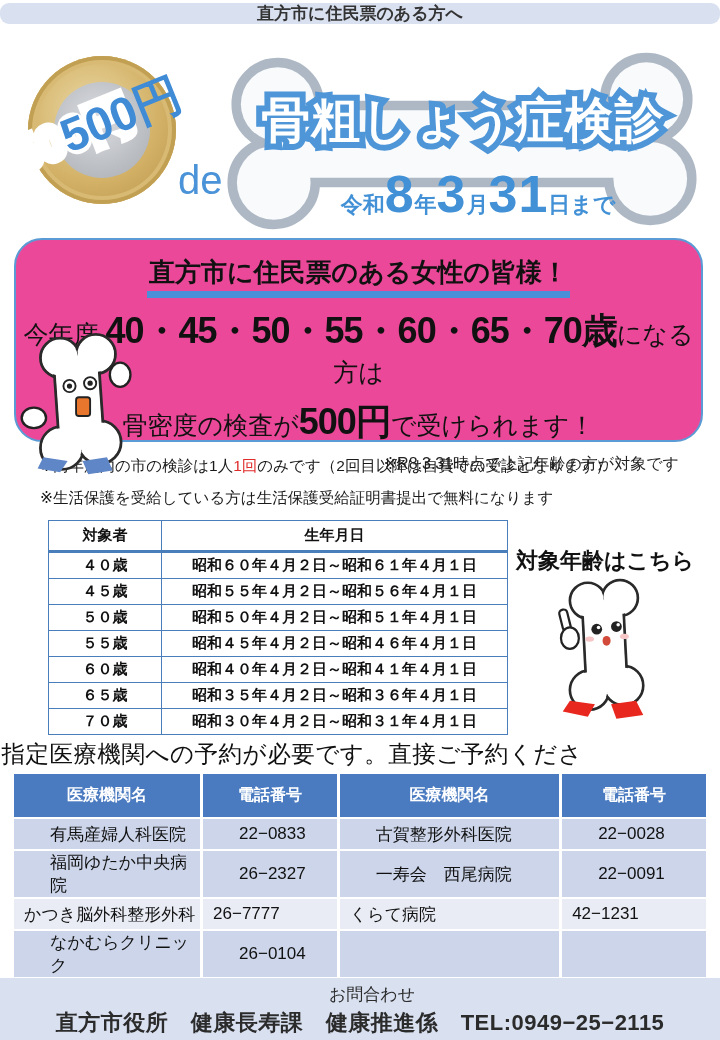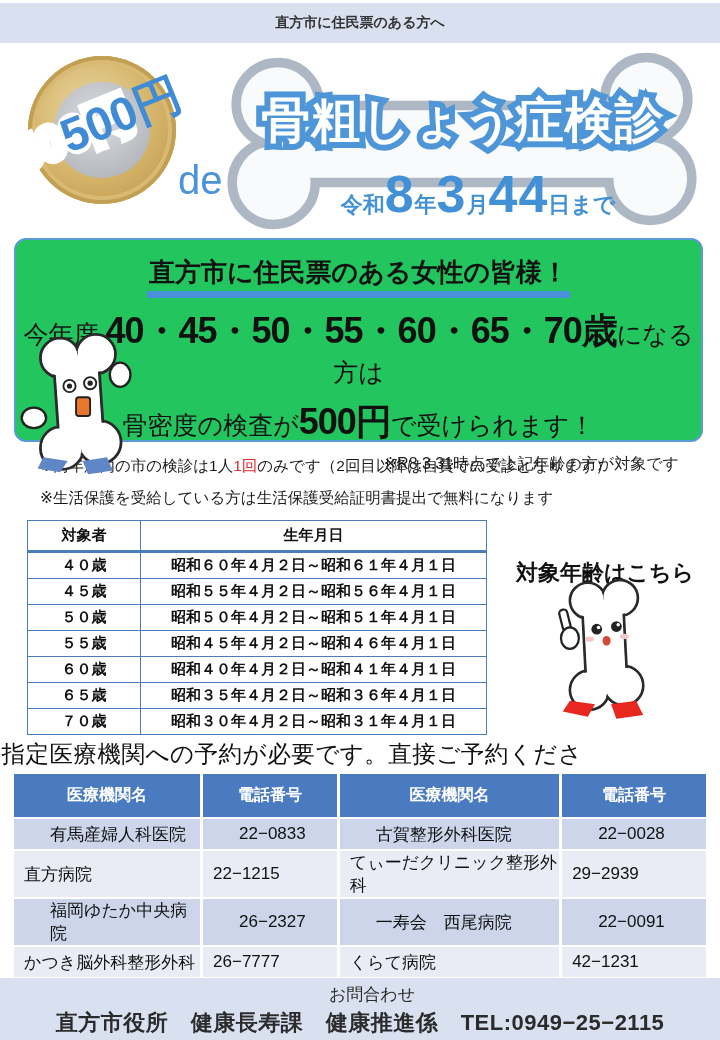--- a/index.html
+++ b/index.html
@@ -7,9 +7,9 @@
         font-family:"Liberation Sans","DejaVu Sans",sans-serif;color:#1a1a1a;}
 
   
-  .topbar{position:absolute;left:0;top:3px;width:720px;height:40px;background:#d9e1f1;
+  .topbar{position:absolute;left:0;top:3px;width:720px;height:21px;background:#d9e1f1;
           display:flex;align-items:center;justify-content:center;
-          font-size:14px;font-weight:bold;color:#333;}
+          font-size:17px;font-weight:bold;color:#333;border-radius:9px;}
   .footer{position:absolute;left:0;top:978px;width:720px;height:62px;background:#d9e1f1;
           text-align:center;color:#2b2b2b;}
   .footer .l1{font-size:17px;margin-top:5px;margin-left:24px;}

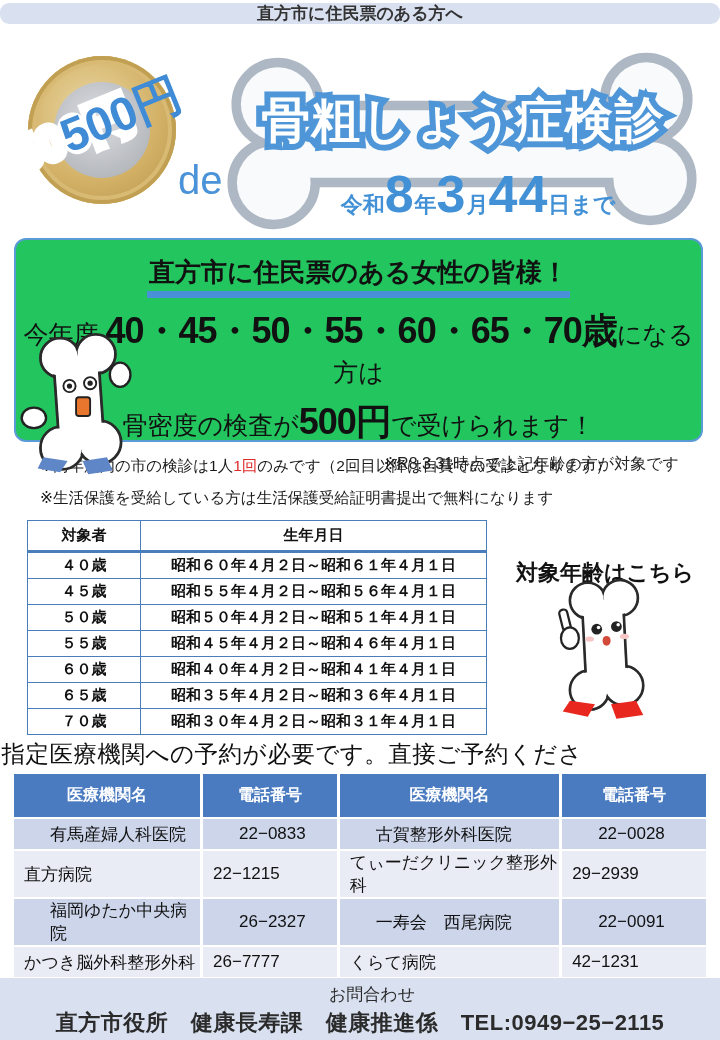--- a/index.html
+++ b/index.html
@@ -132,7 +132,7 @@
       <span class="sm">年</span>
       <span class="big">3</span>
       <span class="sm">月</span>
-      <span class="big">44</span>
+      <span class="big">31</span>
       <span class="sm">日まで</span>
     </div>
   </div>

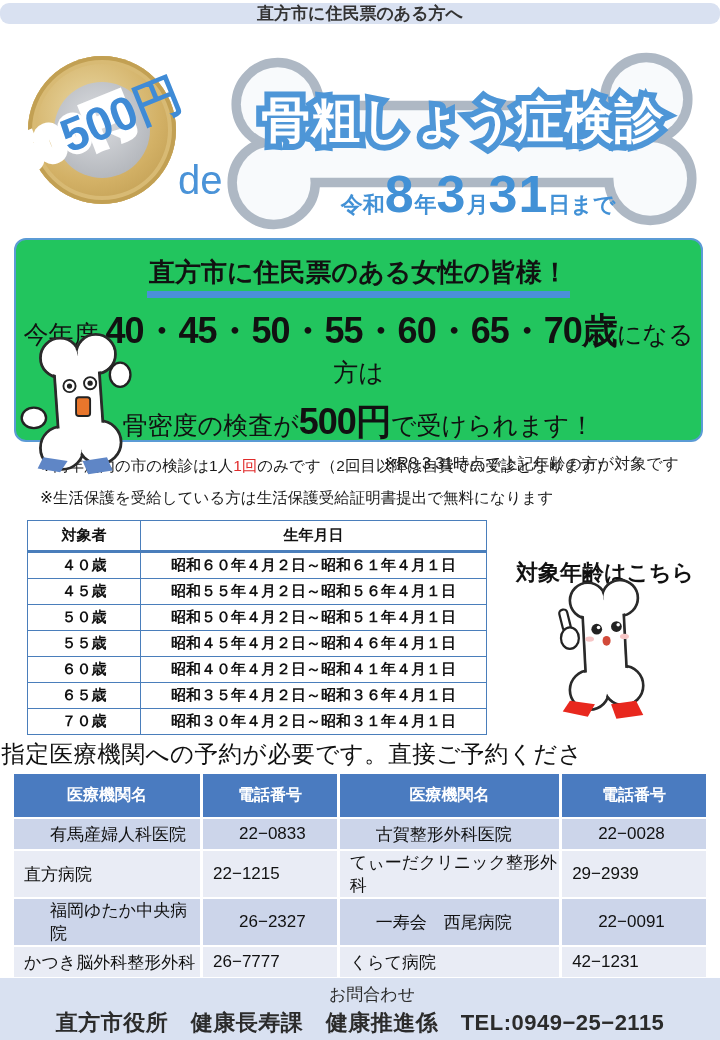--- a/index.html
+++ b/index.html
@@ -40,8 +40,8 @@
   .dateline .big{font-size:52px;font-weight:bold;letter-spacing:1px;}
 
   
-  .info-box{position:absolute;left:14px;top:238px;width:689px;height:204px;background:#22c55e;
-            border:2px solid #5b9bd5;border-radius:12px;box-sizing:border-box;text-align:center;}
+  .info-box{position:absolute;left:14px;top:238px;width:689px;height:204px;background:#ec4899;
+            border:2px solid #5b9bd5;border-radius:28px;box-sizing:border-box;text-align:center;}
   .headline{margin-top:15px;font-size:26px;font-weight:bold;color:#111;}
   .headline span{display:inline-block;border-bottom:7px solid #4a90d9;padding:0 2px 1px 2px;}
   .mixline{margin-top:9px;font-size:25px;color:#111;}

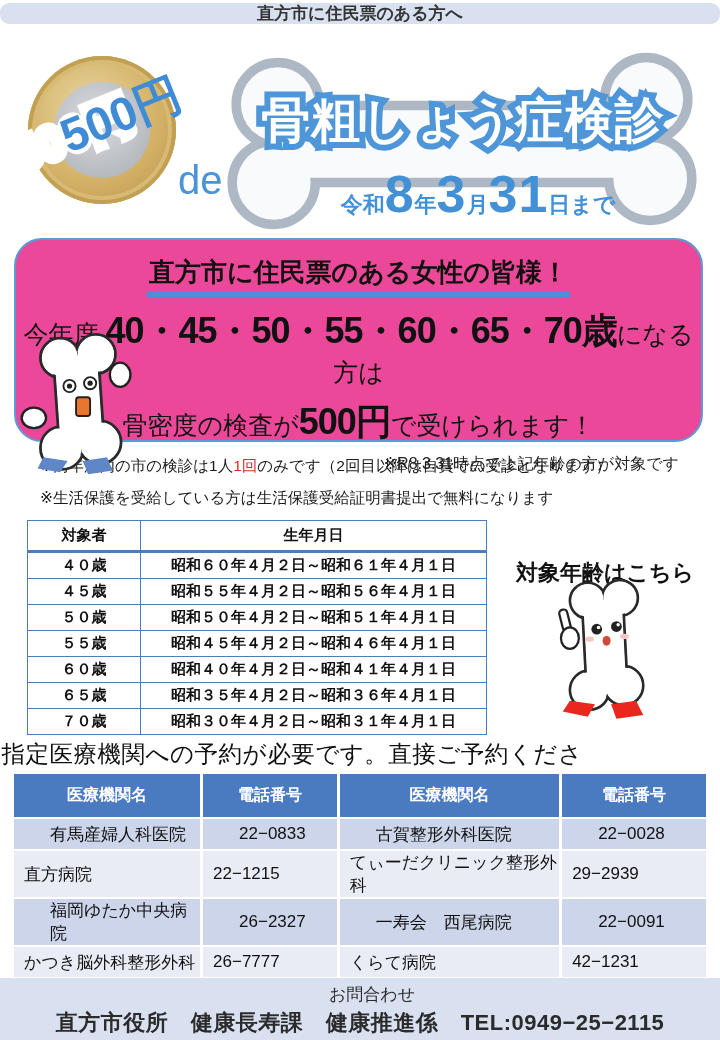--- a/index.html
+++ b/index.html
@@ -59,7 +59,7 @@
   .red{color:#e02b2b;}
 
   
-  .age-table{position:absolute;left:27px;top:520px;border-collapse:collapse;table-layout:fixed;}
+  .age-table{position:absolute;left:48px;top:520px;border-collapse:collapse;table-layout:fixed;}
   .age-table td{border:1.5px solid #4a7ebb;text-align:center;font-weight:bold;font-size:15px;
                 color:#111;background:#fff;padding:0;}
   .age-table .hrow td{height:29px;border-bottom:3px solid #4a7ebb;}

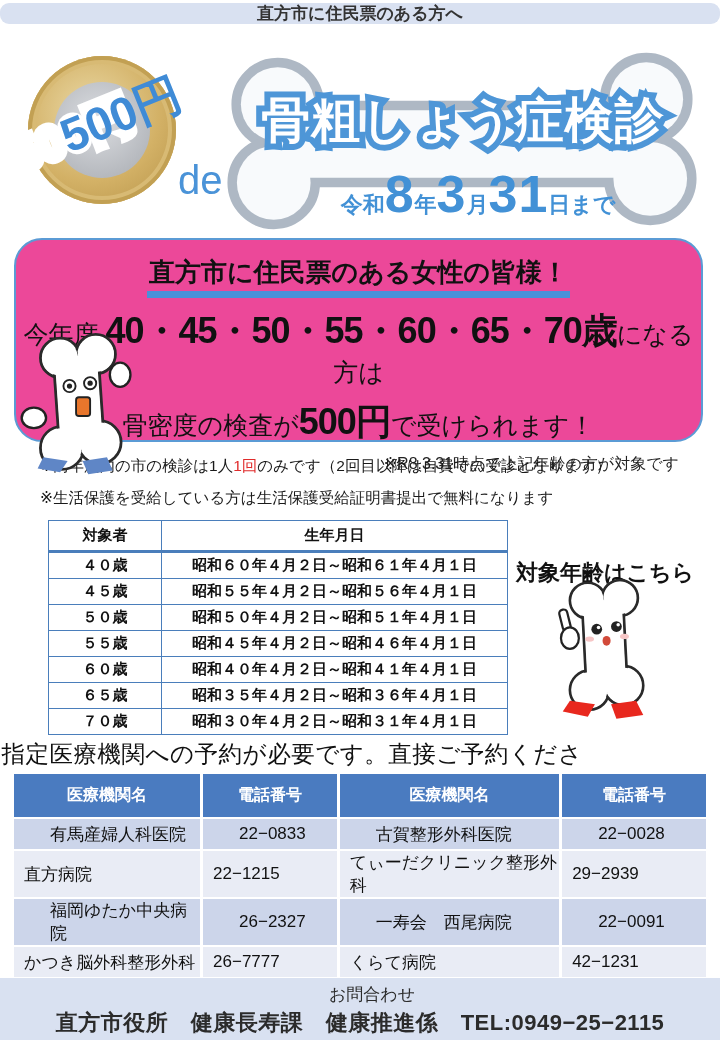--- a/index.html
+++ b/index.html
@@ -67,7 +67,7 @@
   .age-c1{width:112px;}
   .age-c2{width:345px;}
 
-  .target-label{position:absolute;left:516px;top:546px;font-size:22px;font-weight:bold;color:#111;margin-top:12px;}
+  .target-label{position:absolute;left:516px;top:546px;font-size:22px;font-weight:bold;color:#111;}
 
   
   .resv-heading{position:absolute;left:0;top:738px;width:584px;text-align:center;

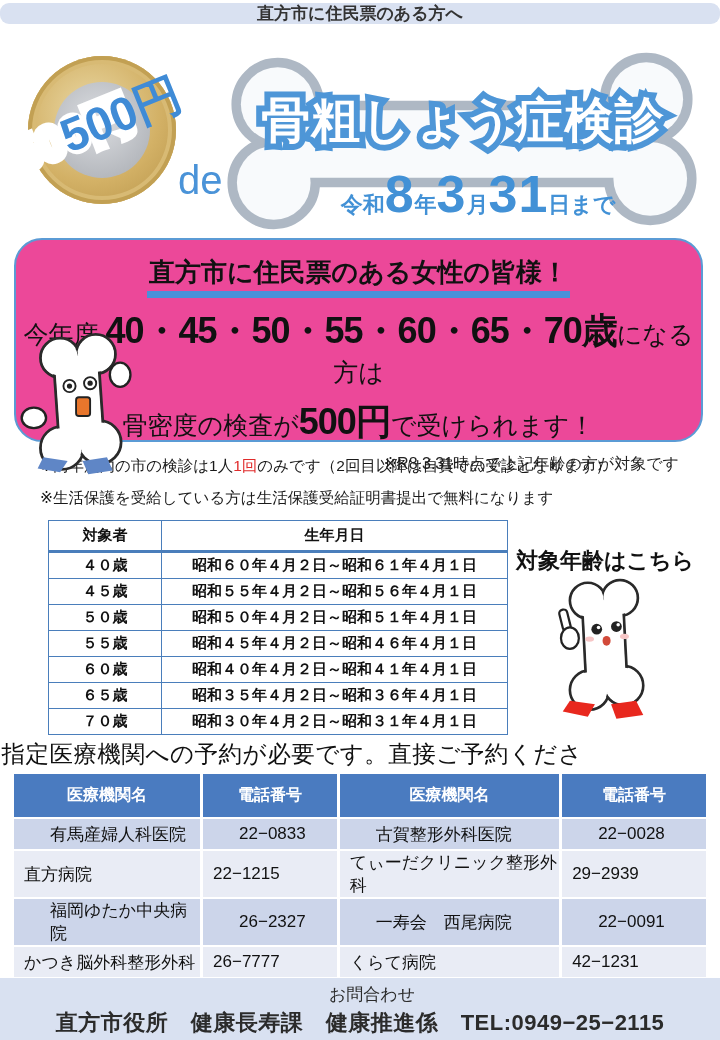--- a/index.html
+++ b/index.html
@@ -270,12 +270,6 @@
       <td>古賀整形外科医院</td>
       <td>22−0028</td>
     </tr>
-    <tr class="crow even">
-      <td>直方病院</td>
-      <td>22−1215</td>
-      <td>てぃーだクリニック整形外科</td>
-      <td>29−2939</td>
-    </tr>
     <tr class="crow odd">
       <td>福岡ゆたか中央病院</td>
       <td>26−2327</td>

